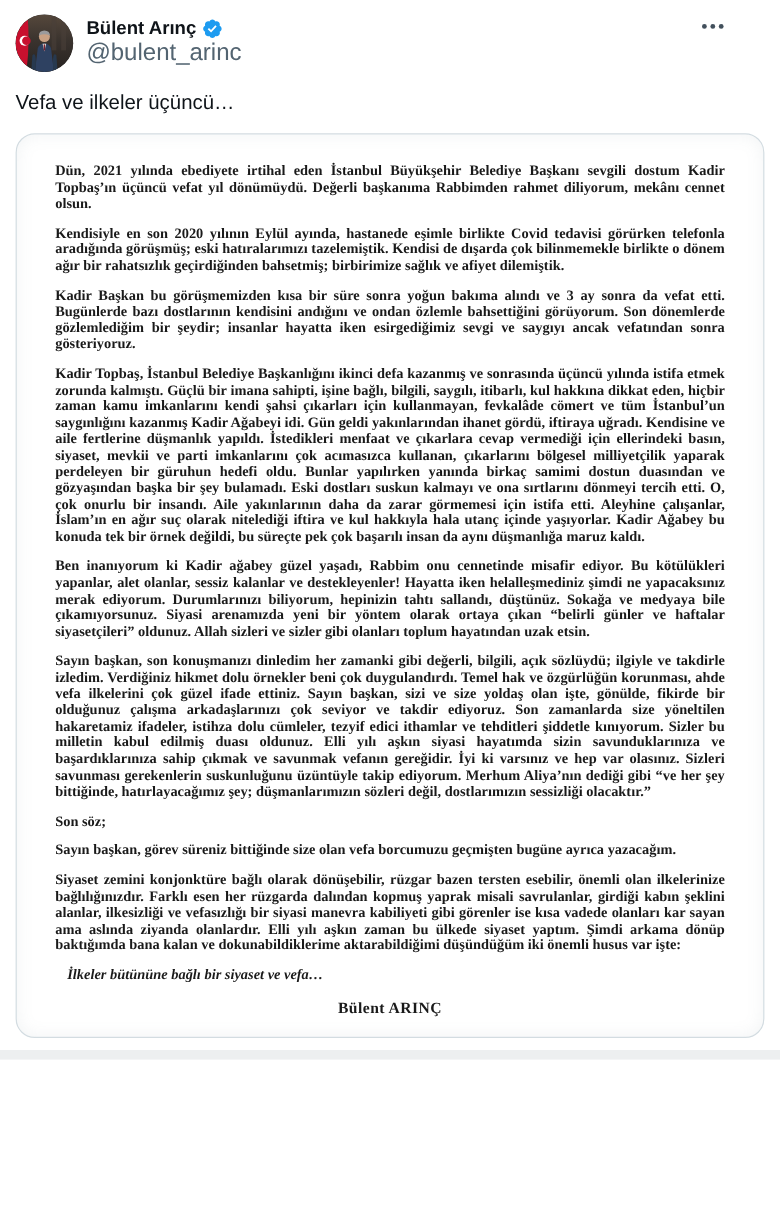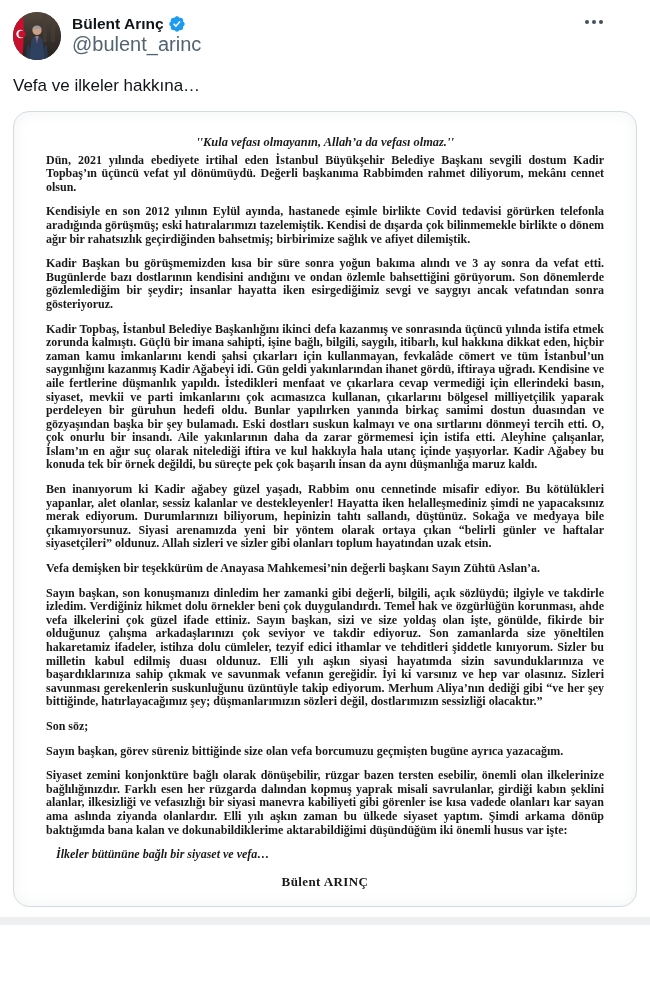--- a/index.html
+++ b/index.html
@@ -138,7 +138,7 @@
       </div>
     </header>
 
-    <div class="tweet-text">Vefa ve ilkeler hakkına…</div>
+    <div class="tweet-text">Vefa ve ilkeler üçüncü…</div>
 
     <figure class="letter-card">
       <div class="letter" id="letter">

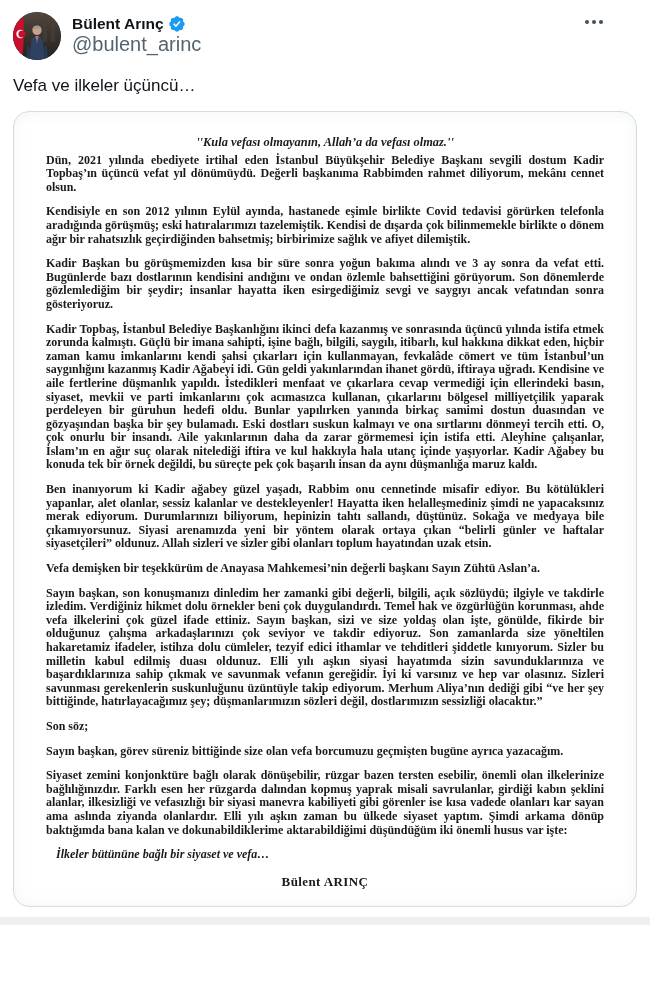--- a/index.html
+++ b/index.html
@@ -142,7 +142,6 @@
 
     <figure class="letter-card">
       <div class="letter" id="letter">
-          <p class="lp lp-quote">''Kula vefası olmayanın, Allah’a da vefası olmaz.''</p>
           <p class="lp lp-body">Dün, 2021 yılında ebediyete irtihal eden İstanbul Büyükşehir Belediye Başkanı sevgili dostum Kadir Topbaş’ın üçüncü vefat yıl dönümüydü. Değerli başkanıma Rabbimden rahmet diliyorum, mekânı cennet olsun.</p>
           <p class="lp lp-body">Kendisiyle en son 2012 yılının Eylül ayında, hastanede eşimle birlikte Covid tedavisi görürken telefonla aradığında görüşmüş; eski hatıralarımızı tazelemiştik. Kendisi de dışarda çok bilinmemekle birlikte o dönem ağır bir rahatsızlık geçirdiğinden bahsetmiş; birbirimize sağlık ve afiyet dilemiştik.</p>
           <p class="lp lp-body">Kadir Başkan bu görüşmemizden kısa bir süre sonra yoğun bakıma alındı ve 3 ay sonra da vefat etti. Bugünlerde bazı dostlarının kendisini andığını ve ondan özlemle bahsettiğini görüyorum. Son dönemlerde gözlemlediğim bir şeydir; insanlar hayatta iken esirgediğimiz sevgi ve saygıyı ancak vefatından sonra gösteriyoruz.</p>

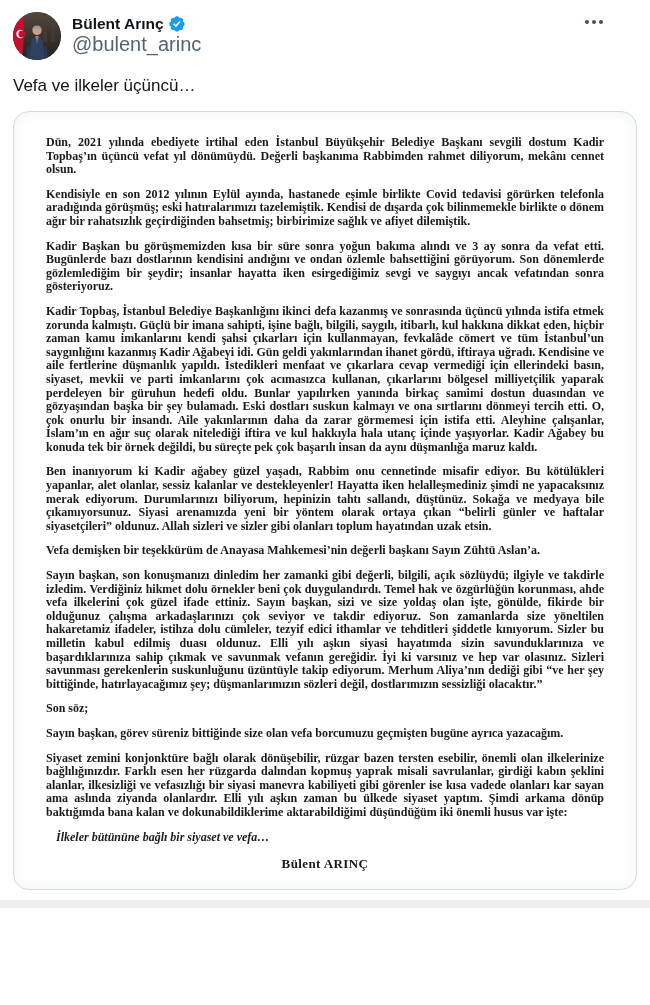--- a/index.html
+++ b/index.html
@@ -143,7 +143,7 @@
     <figure class="letter-card">
       <div class="letter" id="letter">
           <p class="lp lp-body">Dün, 2021 yılında ebediyete irtihal eden İstanbul Büyükşehir Belediye Başkanı sevgili dostum Kadir Topbaş’ın üçüncü vefat yıl dönümüydü. Değerli başkanıma Rabbimden rahmet diliyorum, mekânı cennet olsun.</p>
-          <p class="lp lp-body">Kendisiyle en son 2012 yılının Eylül ayında, hastanede eşimle birlikte Covid tedavisi görürken telefonla aradığında görüşmüş; eski hatıralarımızı tazelemiştik. Kendisi de dışarda çok bilinmemekle birlikte o dönem ağır bir rahatsızlık geçirdiğinden bahsetmiş; birbirimize sağlık ve afiyet dilemiştik.</p>
+          <p class="lp lp-body">Kendisiyle en son 2020 yılının Eylül ayında, hastanede eşimle birlikte Covid tedavisi görürken telefonla aradığında görüşmüş; eski hatıralarımızı tazelemiştik. Kendisi de dışarda çok bilinmemekle birlikte o dönem ağır bir rahatsızlık geçirdiğinden bahsetmiş; birbirimize sağlık ve afiyet dilemiştik.</p>
           <p class="lp lp-body">Kadir Başkan bu görüşmemizden kısa bir süre sonra yoğun bakıma alındı ve 3 ay sonra da vefat etti. Bugünlerde bazı dostlarının kendisini andığını ve ondan özlemle bahsettiğini görüyorum. Son dönemlerde gözlemlediğim bir şeydir; insanlar hayatta iken esirgediğimiz sevgi ve saygıyı ancak vefatından sonra gösteriyoruz.</p>
           <p class="lp lp-body">Kadir Topbaş, İstanbul Belediye Başkanlığını ikinci defa kazanmış ve sonrasında üçüncü yılında istifa etmek zorunda kalmıştı. Güçlü bir imana sahipti, işine bağlı, bilgili, saygılı, itibarlı, kul hakkına dikkat eden, hiçbir zaman kamu imkanlarını kendi şahsi çıkarları için kullanmayan, fevkalâde cömert ve tüm İstanbul’un saygınlığını kazanmış Kadir Ağabeyi idi. Gün geldi yakınlarından ihanet gördü, iftiraya uğradı. Kendisine ve aile fertlerine düşmanlık yapıldı. İstedikleri menfaat ve çıkarlara cevap vermediği için ellerindeki basın, siyaset, mevkii ve parti imkanlarını çok acımasızca kullanan, çıkarlarını bölgesel milliyetçilik yaparak perdeleyen bir güruhun hedefi oldu. Bunlar yapılırken yanında birkaç samimi dostun duasından ve gözyaşından başka bir şey bulamadı. Eski dostları suskun kalmayı ve ona sırtlarını dönmeyi tercih etti. O, çok onurlu bir insandı. Aile yakınlarının daha da zarar görmemesi için istifa etti. Aleyhine çalışanlar, İslam’ın en ağır suç olarak nitelediği iftira ve kul hakkıyla hala utanç içinde yaşıyorlar. Kadir Ağabey bu konuda tek bir örnek değildi, bu süreçte pek çok başarılı insan da aynı düşmanlığa maruz kaldı.</p>
           <p class="lp lp-body">Ben inanıyorum ki Kadir ağabey güzel yaşadı, Rabbim onu cennetinde misafir ediyor. Bu kötülükleri yapanlar, alet olanlar, sessiz kalanlar ve destekleyenler! Hayatta iken helalleşmediniz şimdi ne yapacaksınız merak ediyorum. Durumlarınızı biliyorum, hepinizin tahtı sallandı, düştünüz. Sokağa ve medyaya bile çıkamıyorsunuz. Siyasi arenamızda yeni bir yöntem olarak ortaya çıkan “belirli günler ve haftalar siyasetçileri” oldunuz. Allah sizleri ve sizler gibi olanları toplum hayatından uzak etsin.</p>

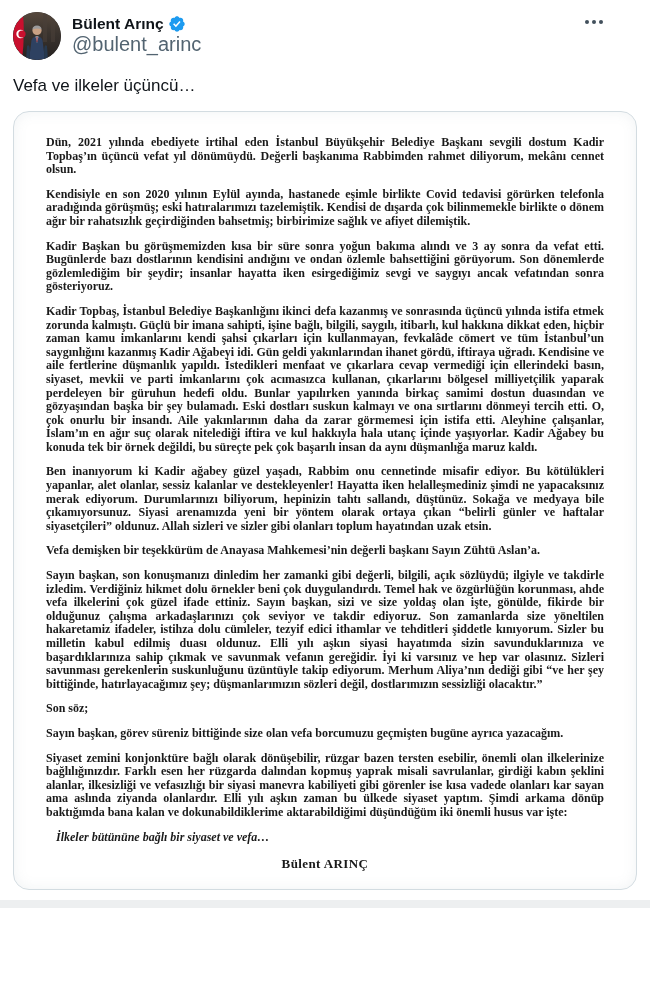--- a/index.html
+++ b/index.html
@@ -147,7 +147,6 @@
           <p class="lp lp-body">Kadir Başkan bu görüşmemizden kısa bir süre sonra yoğun bakıma alındı ve 3 ay sonra da vefat etti. Bugünlerde bazı dostlarının kendisini andığını ve ondan özlemle bahsettiğini görüyorum. Son dönemlerde gözlemlediğim bir şeydir; insanlar hayatta iken esirgediğimiz sevgi ve saygıyı ancak vefatından sonra gösteriyoruz.</p>
           <p class="lp lp-body">Kadir Topbaş, İstanbul Belediye Başkanlığını ikinci defa kazanmış ve sonrasında üçüncü yılında istifa etmek zorunda kalmıştı. Güçlü bir imana sahipti, işine bağlı, bilgili, saygılı, itibarlı, kul hakkına dikkat eden, hiçbir zaman kamu imkanlarını kendi şahsi çıkarları için kullanmayan, fevkalâde cömert ve tüm İstanbul’un saygınlığını kazanmış Kadir Ağabeyi idi. Gün geldi yakınlarından ihanet gördü, iftiraya uğradı. Kendisine ve aile fertlerine düşmanlık yapıldı. İstedikleri menfaat ve çıkarlara cevap vermediği için ellerindeki basın, siyaset, mevkii ve parti imkanlarını çok acımasızca kullanan, çıkarlarını bölgesel milliyetçilik yaparak perdeleyen bir güruhun hedefi oldu. Bunlar yapılırken yanında birkaç samimi dostun duasından ve gözyaşından başka bir şey bulamadı. Eski dostları suskun kalmayı ve ona sırtlarını dönmeyi tercih etti. O, çok onurlu bir insandı. Aile yakınlarının daha da zarar görmemesi için istifa etti. Aleyhine çalışanlar, İslam’ın en ağır suç olarak nitelediği iftira ve kul hakkıyla hala utanç içinde yaşıyorlar. Kadir Ağabey bu konuda tek bir örnek değildi, bu süreçte pek çok başarılı insan da aynı düşmanlığa maruz kaldı.</p>
           <p class="lp lp-body">Ben inanıyorum ki Kadir ağabey güzel yaşadı, Rabbim onu cennetinde misafir ediyor. Bu kötülükleri yapanlar, alet olanlar, sessiz kalanlar ve destekleyenler! Hayatta iken helalleşmediniz şimdi ne yapacaksınız merak ediyorum. Durumlarınızı biliyorum, hepinizin tahtı sallandı, düştünüz. Sokağa ve medyaya bile çıkamıyorsunuz. Siyasi arenamızda yeni bir yöntem olarak ortaya çıkan “belirli günler ve haftalar siyasetçileri” oldunuz. Allah sizleri ve sizler gibi olanları toplum hayatından uzak etsin.</p>
-          <p class="lp lp-body">Vefa demişken bir teşekkürüm de Anayasa Mahkemesi’nin değerli başkanı Sayın Zühtü Aslan’a.</p>
           <p class="lp lp-body">Sayın başkan, son konuşmanızı dinledim her zamanki gibi değerli, bilgili, açık sözlüydü; ilgiyle ve takdirle izledim. Verdiğiniz hikmet dolu örnekler beni çok duygulandırdı. Temel hak ve özgürlüğün korunması, ahde vefa ilkelerini çok güzel ifade ettiniz. Sayın başkan, sizi ve size yoldaş olan işte, gönülde, fikirde bir olduğunuz çalışma arkadaşlarınızı çok seviyor ve takdir ediyoruz. Son zamanlarda size yöneltilen hakaretamiz ifadeler, istihza dolu cümleler, tezyif edici ithamlar ve tehditleri şiddetle kınıyorum. Sizler bu milletin kabul edilmiş duası oldunuz. Elli yılı aşkın siyasi hayatımda sizin savunduklarınıza ve başardıklarınıza sahip çıkmak ve savunmak vefanın gereğidir. İyi ki varsınız ve hep var olasınız. Sizleri savunması gerekenlerin suskunluğunu üzüntüyle takip ediyorum. Merhum Aliya’nın dediği gibi “ve her şey bittiğinde, hatırlayacağımız şey; düşmanlarımızın sözleri değil, dostlarımızın sessizliği olacaktır.”</p>
           <p class="lp lp-heading">Son söz;</p>
           <p class="lp lp-body">Sayın başkan, görev süreniz bittiğinde size olan vefa borcumuzu geçmişten bugüne ayrıca yazacağım.</p>

